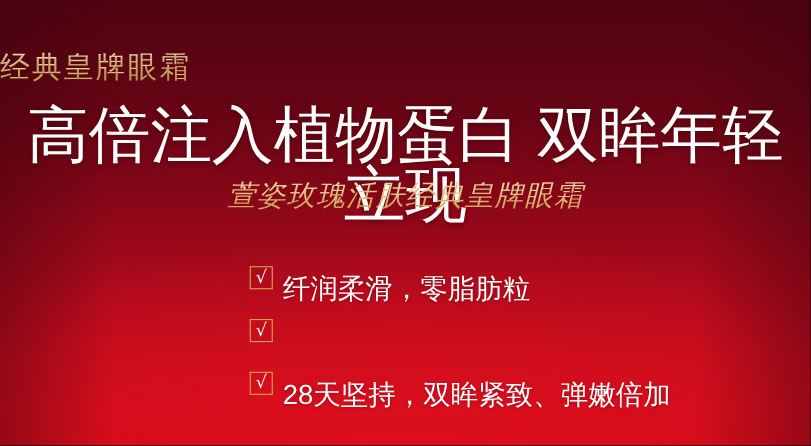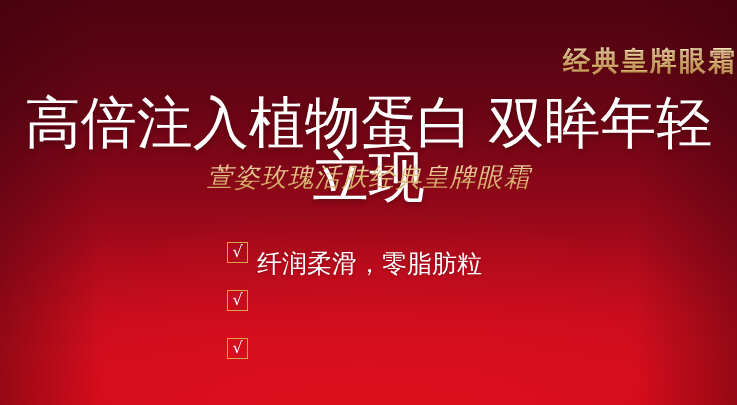--- a/index.html
+++ b/index.html
@@ -45,11 +45,11 @@
     top: 44px;
     left: 0;
     width: 100%;
-    text-align: right;
+    text-align: left;
     font-size: 27px;
     line-height: 34px;
     letter-spacing: 2px;
-    font-weight: 700;
+    font-weight: 400;
     color: #eccf93;
     background: linear-gradient(180deg, #fbf0cd 0%, #eccd8c 48%, #d5ab5d 100%);
     -webkit-background-clip: text;

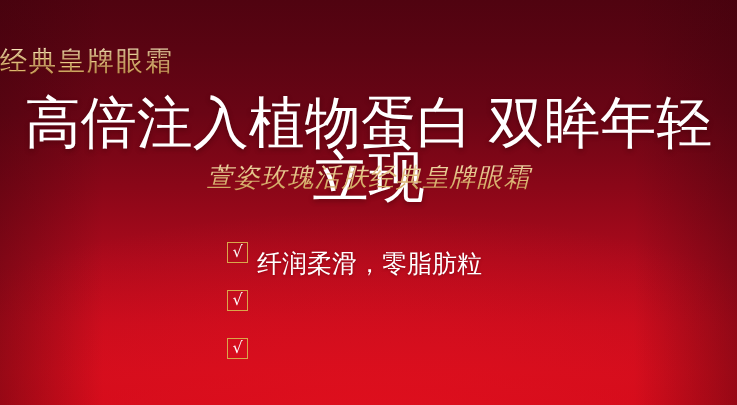--- a/index.html
+++ b/index.html
@@ -165,6 +165,7 @@
         <span class="checkbox">
           <span class="tick">√</span>
         </span>
+        <span class="feature-text">28天坚持，双眸紧致、弹嫩倍加</span>
       </div>
 
     </div>

